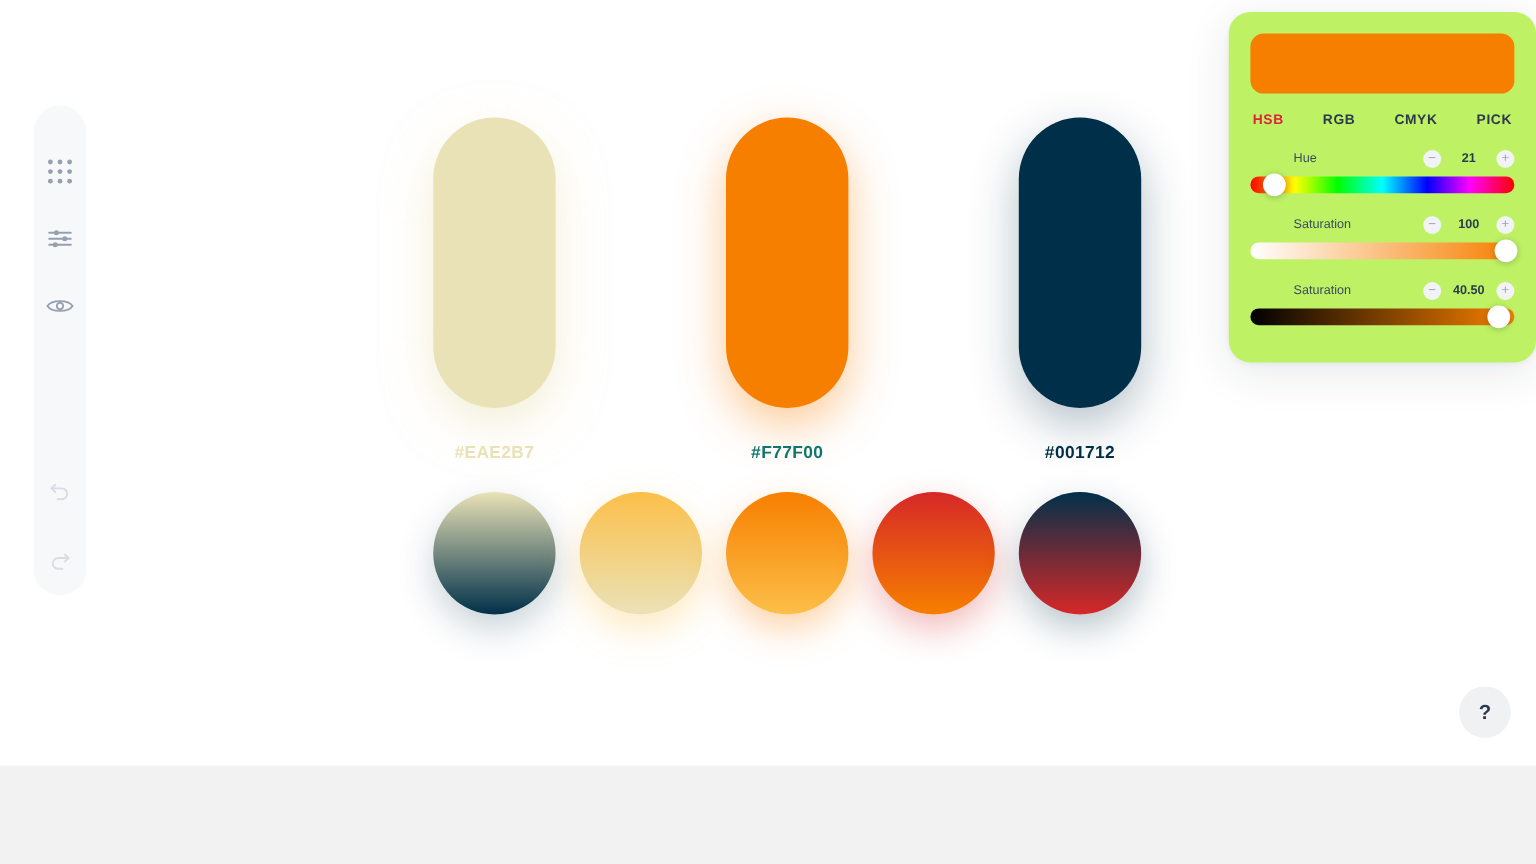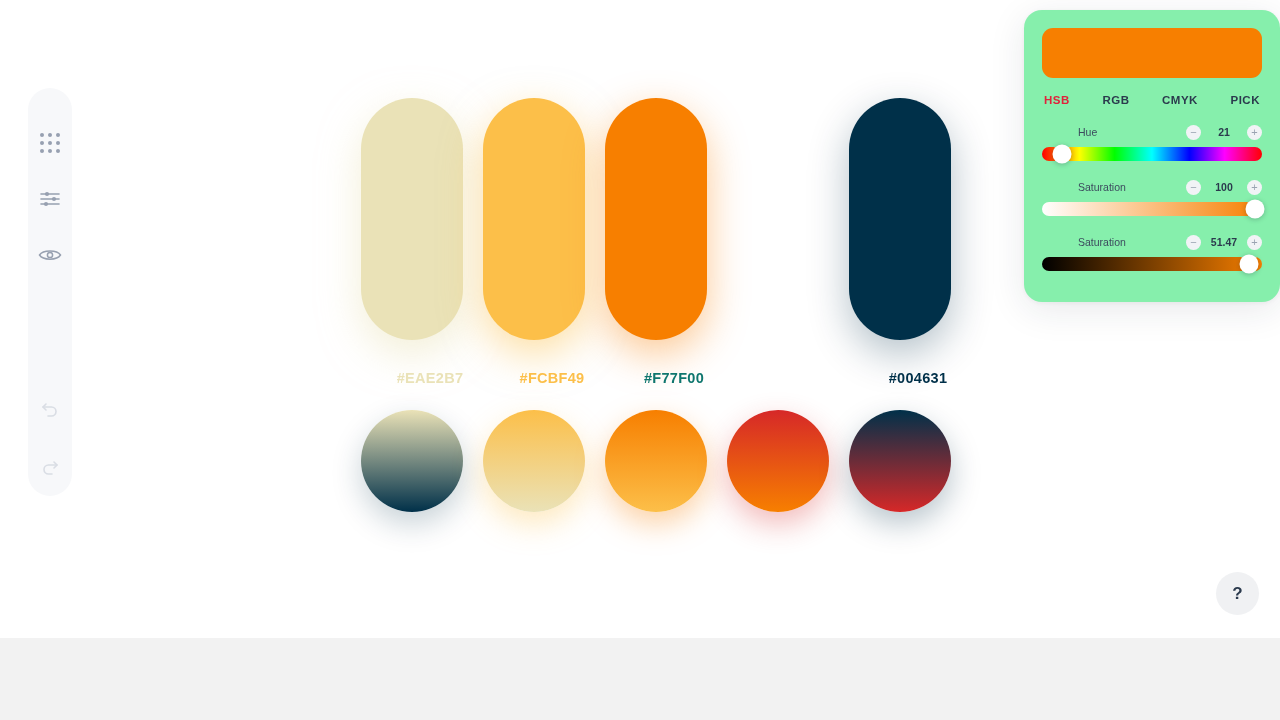--- a/index.html
+++ b/index.html
@@ -57,7 +57,7 @@
   .picker {
     position: absolute; left: 1024px; top: 10px;
     width: 256px; height: 292px;
-    background: #86efac;
+    background: #bef264;
     border-radius: 18px;
     box-shadow: 0 8px 36px rgba(30,40,60,0.10), 0 1px 4px rgba(30,40,60,0.05);
     padding: 18px 18px 0 18px;

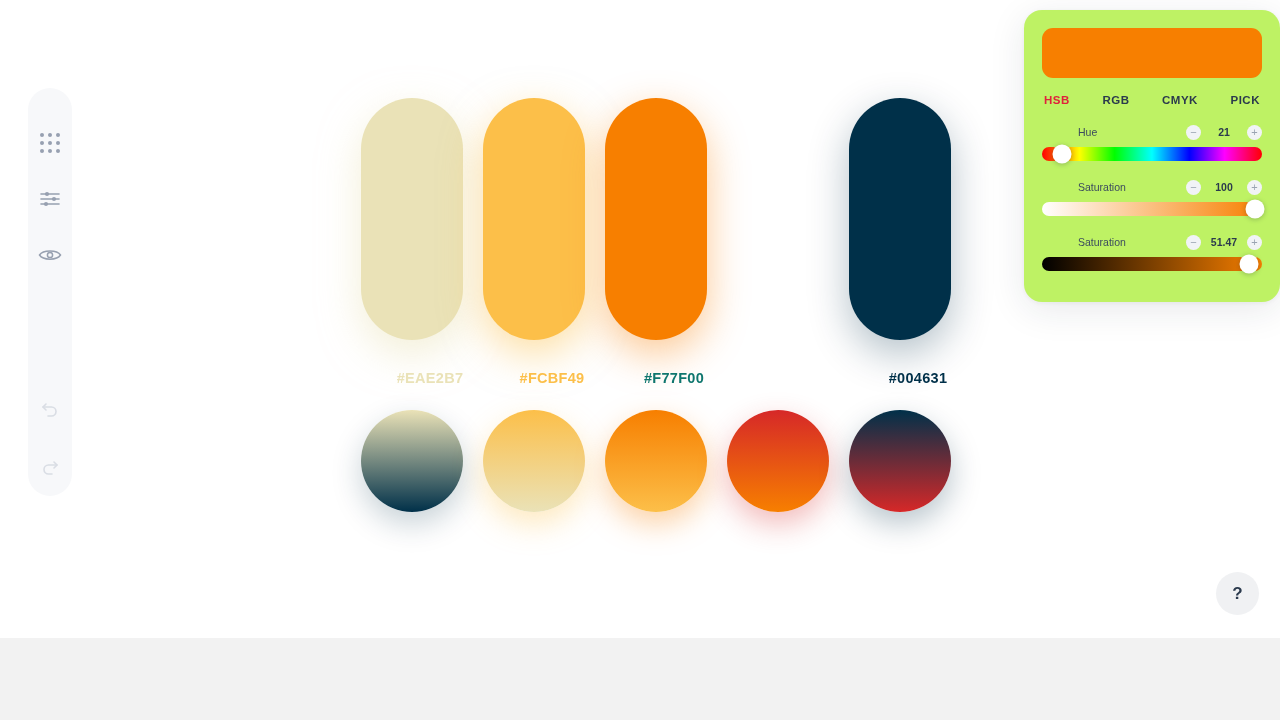--- a/index.html
+++ b/index.html
@@ -246,7 +246,7 @@
         <span class="slider-label">Saturation</span>
         <span class="stepper">
           <span class="step-btn">−</span>
-          <span class="slider-val">51.47</span>
+          <span class="slider-val">40.50</span>
           <span class="step-btn">+</span>
         </span>
       </div>

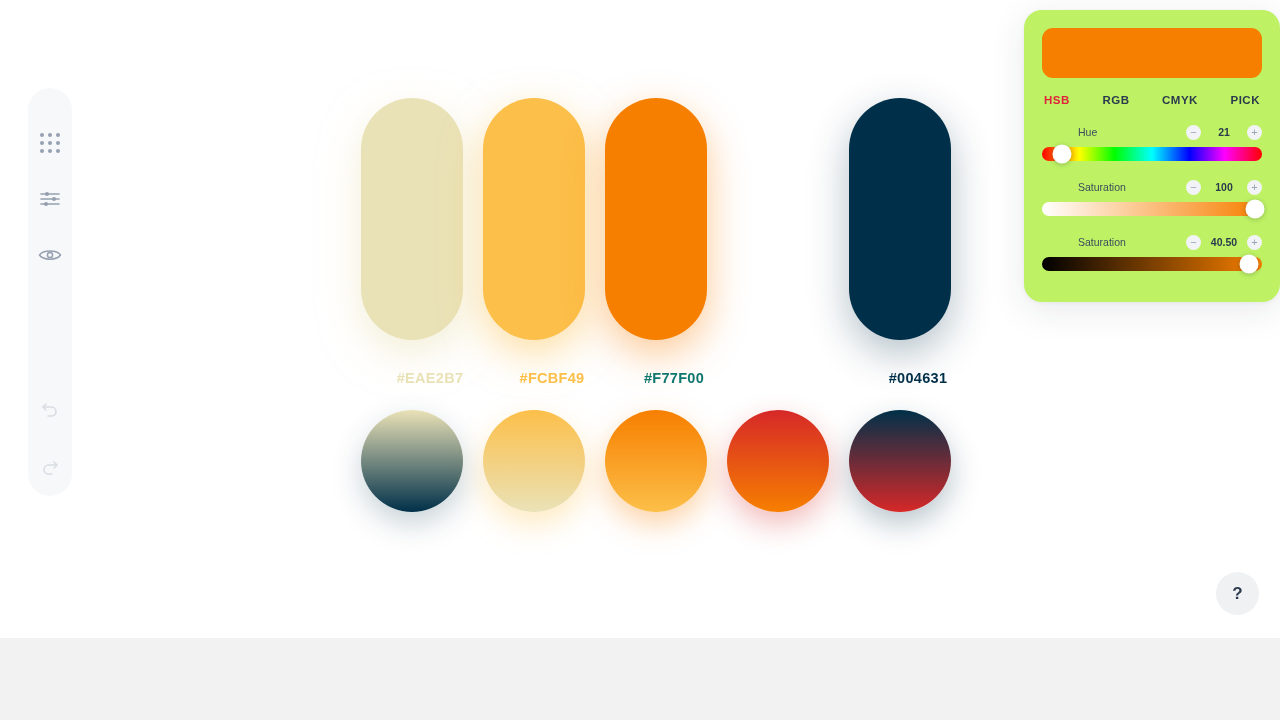--- a/index.html
+++ b/index.html
@@ -41,7 +41,7 @@
     position: relative;
   }
   .swatch-hex {
-    position: absolute; top: 272px; left: 18px; width: 102px;
+    position: absolute; top: 272px; left: 0; width: 102px;
     text-align: center;
     font-size: 14.5px; font-weight: bold;
     letter-spacing: 0.3px;

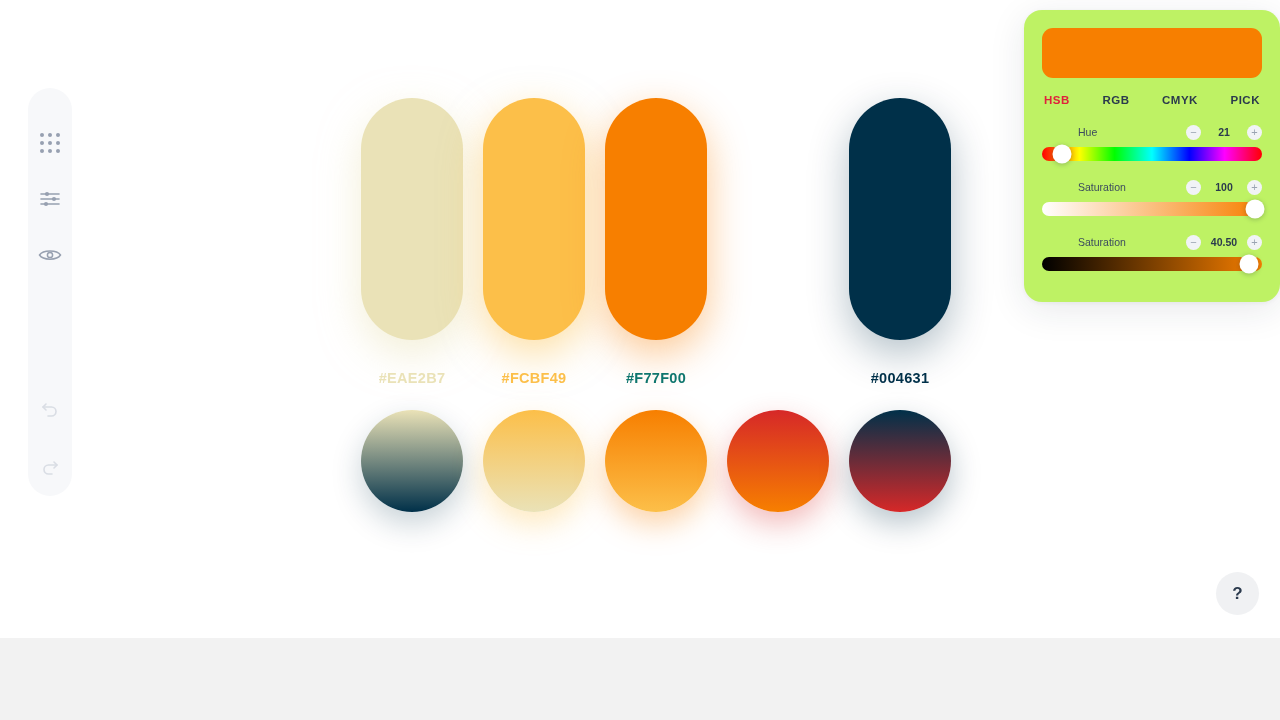--- a/index.html
+++ b/index.html
@@ -181,10 +181,6 @@
       <div class="swatch" style="background:#EAE2B7;box-shadow:0 14px 40px rgba(234,226,183,0.55)"></div>
       <div class="swatch-hex" style="color:#EAE2B7">#EAE2B7</div>
     </div>
-    <div class="swatch-col" style="left:122px">
-      <div class="swatch" style="background:#FCBF49;box-shadow:0 14px 40px rgba(252,191,73,0.50)"></div>
-      <div class="swatch-hex" style="color:#FCBF49">#FCBF49</div>
-    </div>
     <div class="swatch-col" style="left:244px">
       <div class="swatch" style="background:#F77F00;box-shadow:0 14px 40px rgba(247,127,0,0.42)"></div>
       <div class="swatch-hex" style="color:#0f766e">#F77F00</div>

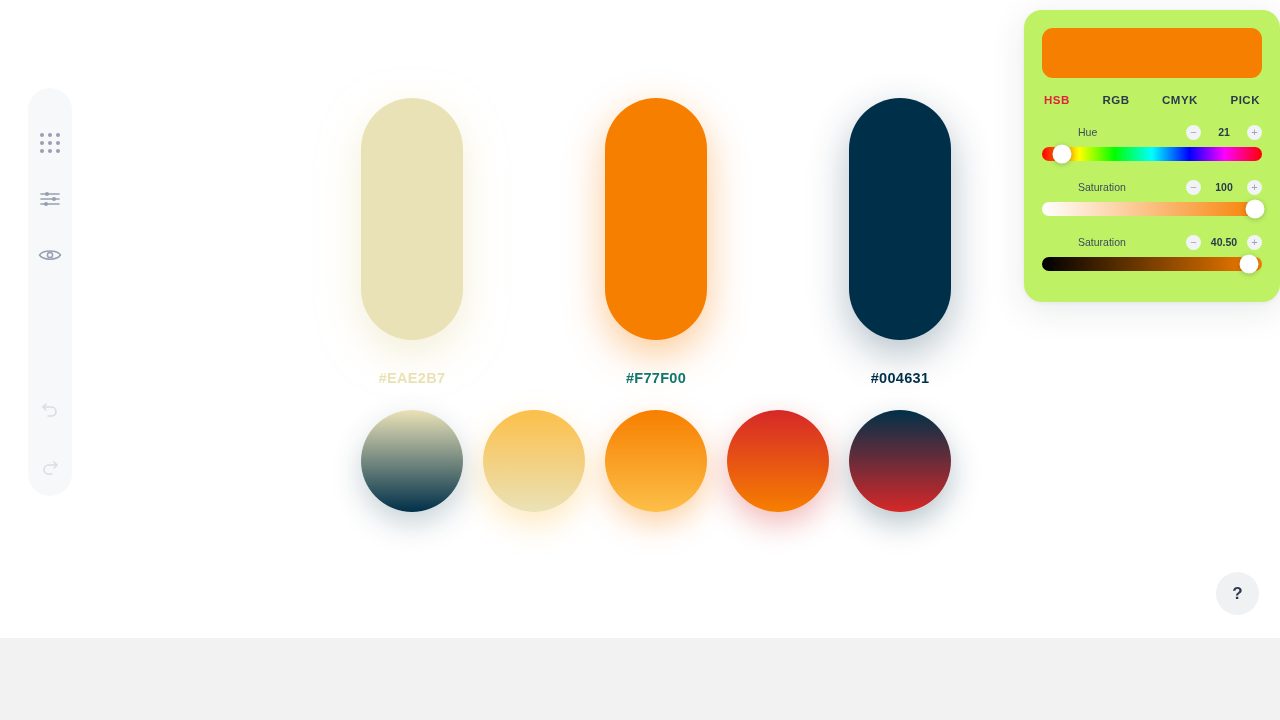--- a/index.html
+++ b/index.html
@@ -187,7 +187,7 @@
     </div>
     <div class="swatch-col" style="left:488px">
       <div class="swatch" style="background:#003049;box-shadow:0 14px 40px rgba(0,48,73,0.30)"></div>
-      <div class="swatch-hex" style="color:#003049">#004631</div>
+      <div class="swatch-hex" style="color:#003049">#001712</div>
     </div>
 
     <div class="circle-row">

